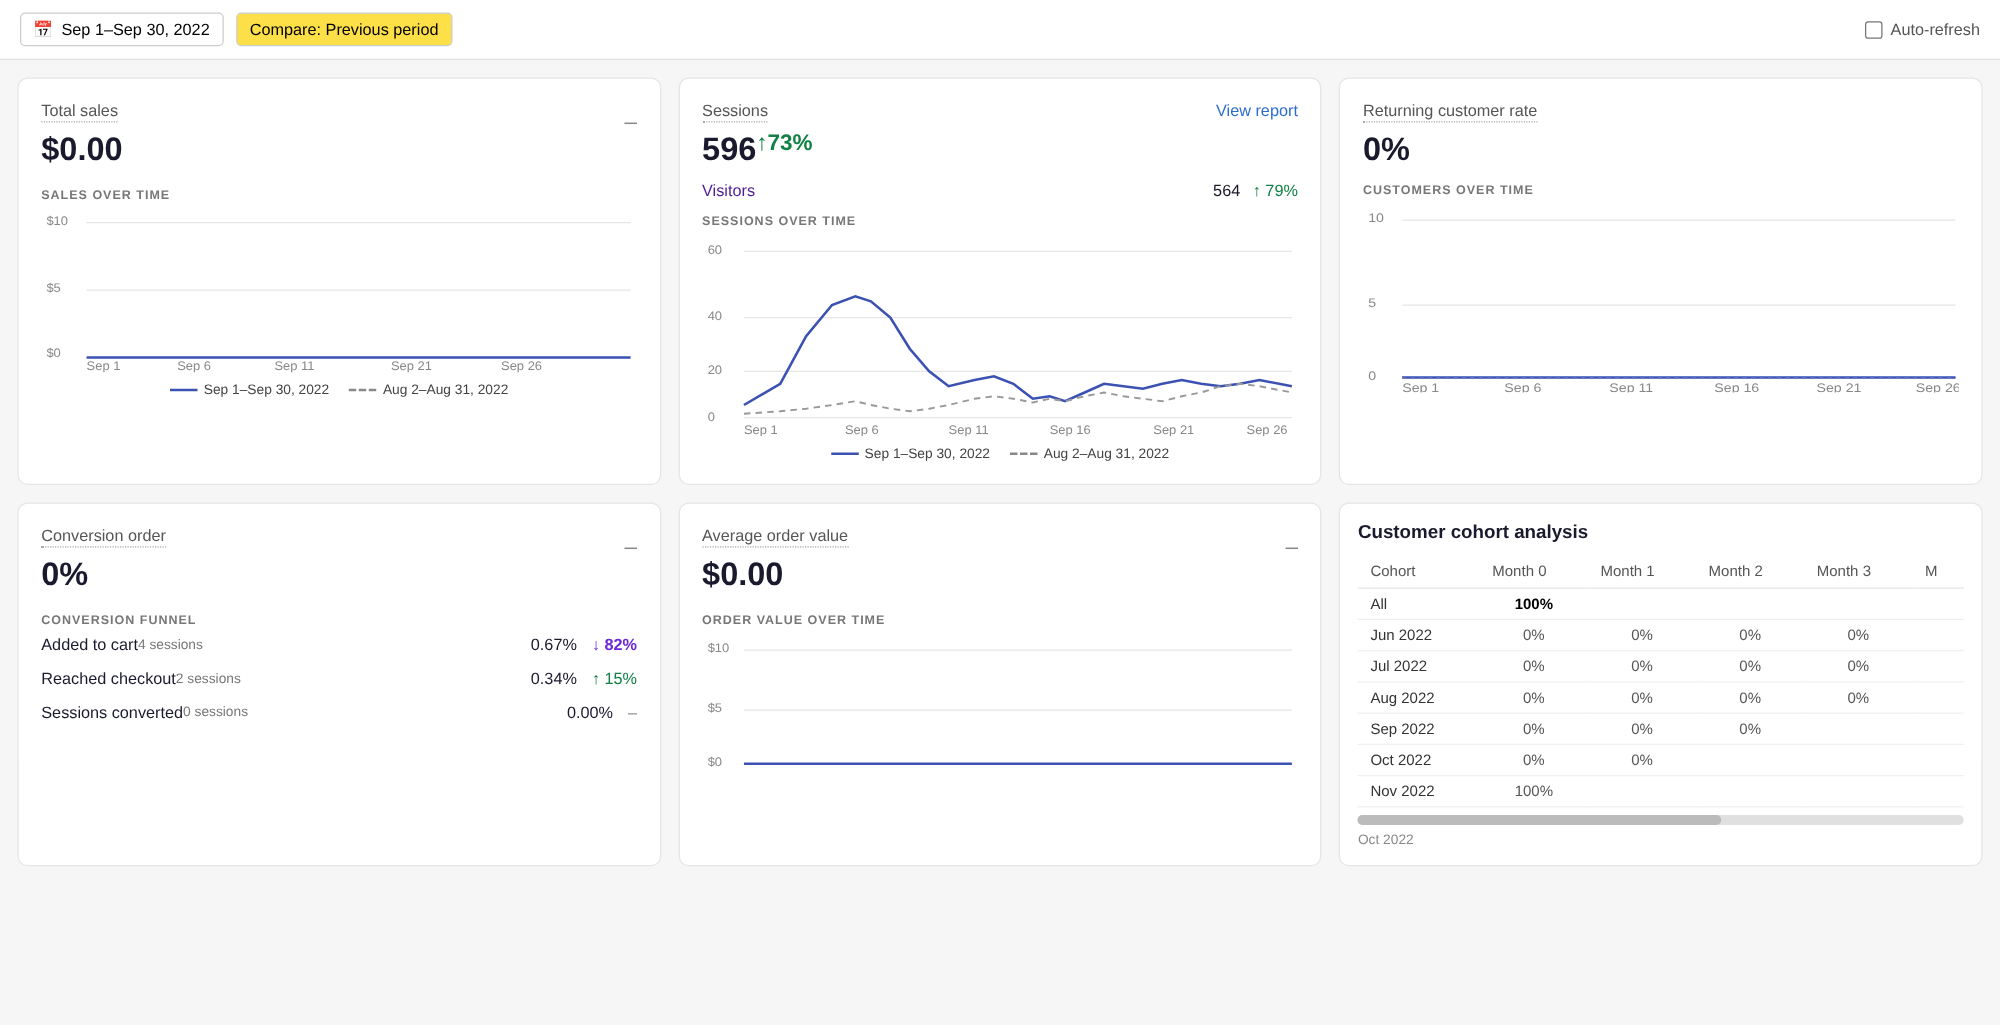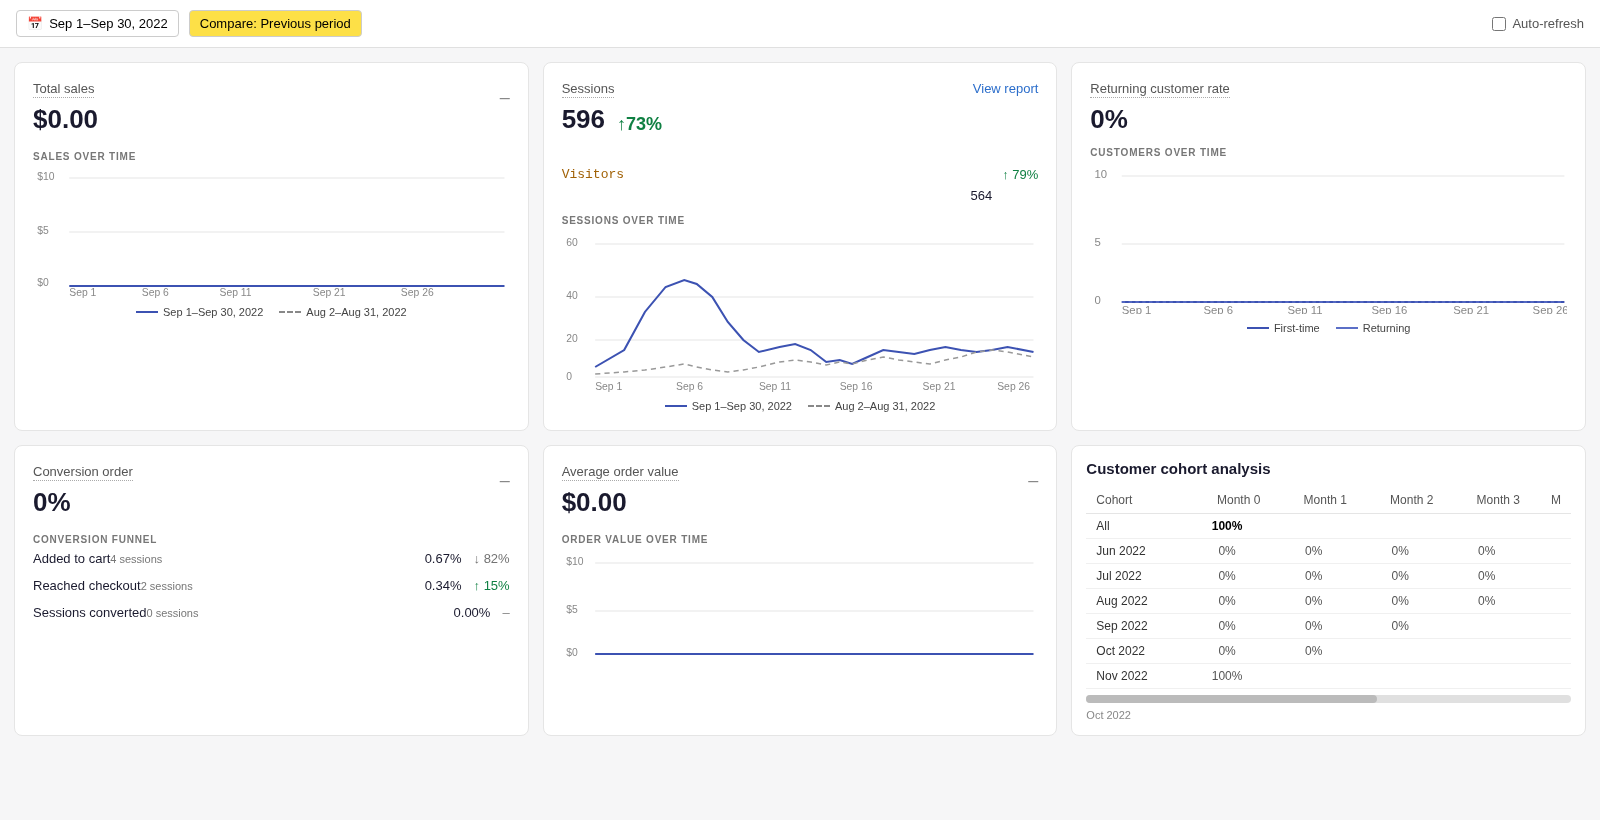--- a/index.html
+++ b/index.html
@@ -155,7 +155,7 @@
       <div class="card-title">Sessions</div>
       <a class="view-report">View report</a>
     </div>
-    <div style="display:flex;align-items:flex-end;gap:12px;margin-bottom:4px;">
+    <div style="display:flex;align-items:flex-start;margin-bottom:4px;">
       <div class="sessions-value">596</div>
       <div class="sessions-change">↑73%</div>
     </div>

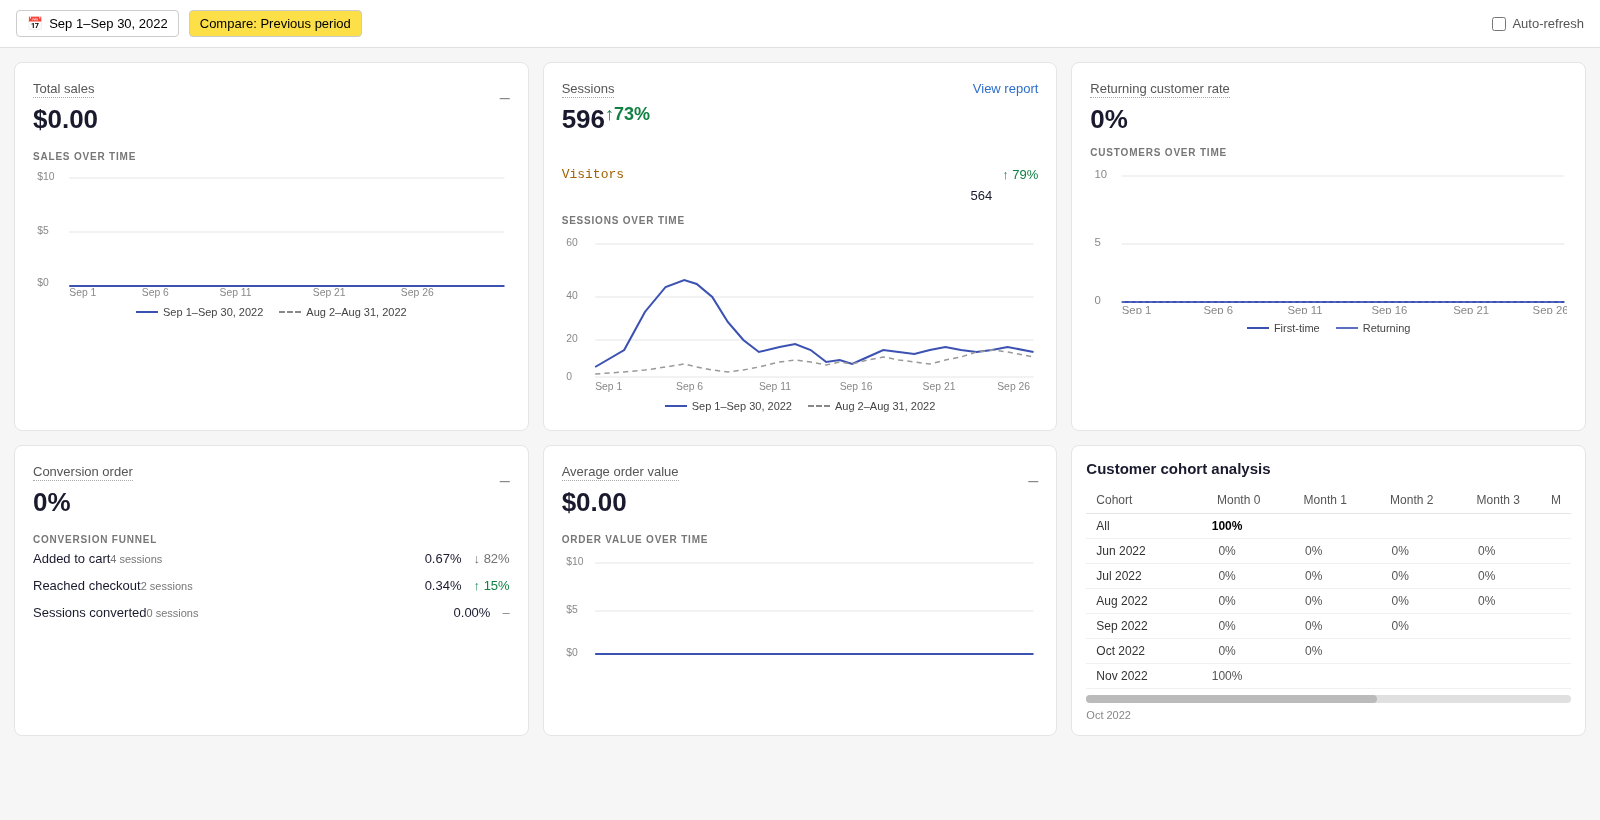--- a/index.html
+++ b/index.html
@@ -50,7 +50,7 @@
     .sessions-value { font-size: 26px; font-weight: 600; }
     .sessions-change { font-size: 18px; font-weight: 600; color: #108043; }
     .visitors-row { display: flex; justify-content: space-between; align-items: center; margin-top: 10px; font-size: 13px; }
-    .visitors-label { color: #a16207; font-family: Liberation Mono, monospace; }
+    .visitors-label { color: #4c1d95; }
     .visitors-count { font-weight: 500; margin-top: 43px; }
     .visitors-pct { color: #108043; font-size: 13px; }
 

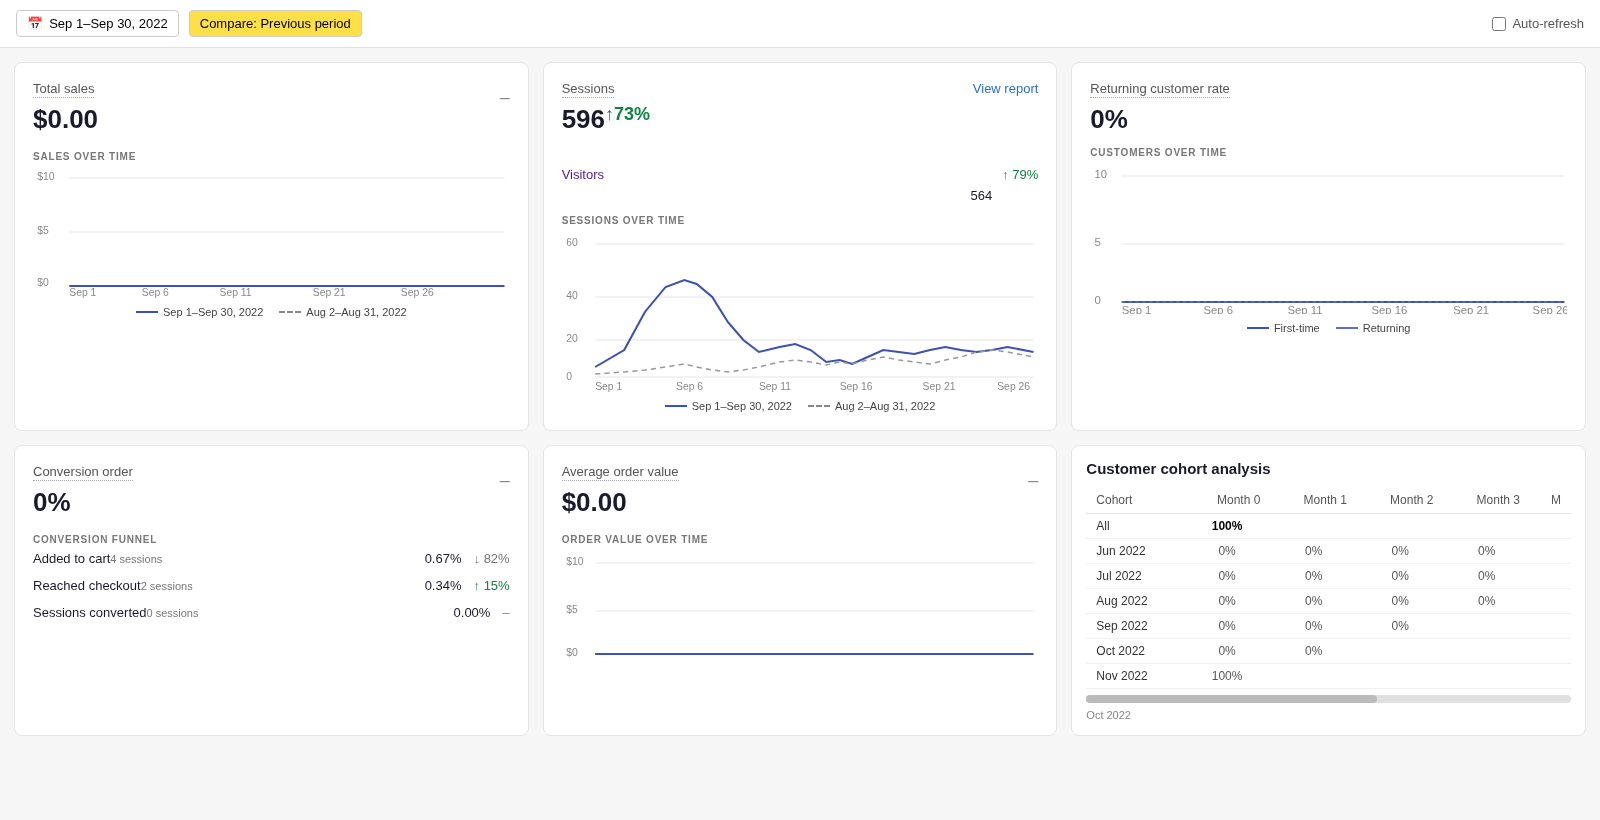--- a/index.html
+++ b/index.html
@@ -51,7 +51,7 @@
     .sessions-change { font-size: 18px; font-weight: 600; color: #108043; }
     .visitors-row { display: flex; justify-content: space-between; align-items: center; margin-top: 10px; font-size: 13px; }
     .visitors-label { color: #4c1d95; }
-    .visitors-count { font-weight: 500; margin-top: 43px; }
+    .visitors-count { font-weight: 500; }
     .visitors-pct { color: #108043; font-size: 13px; }
 
     

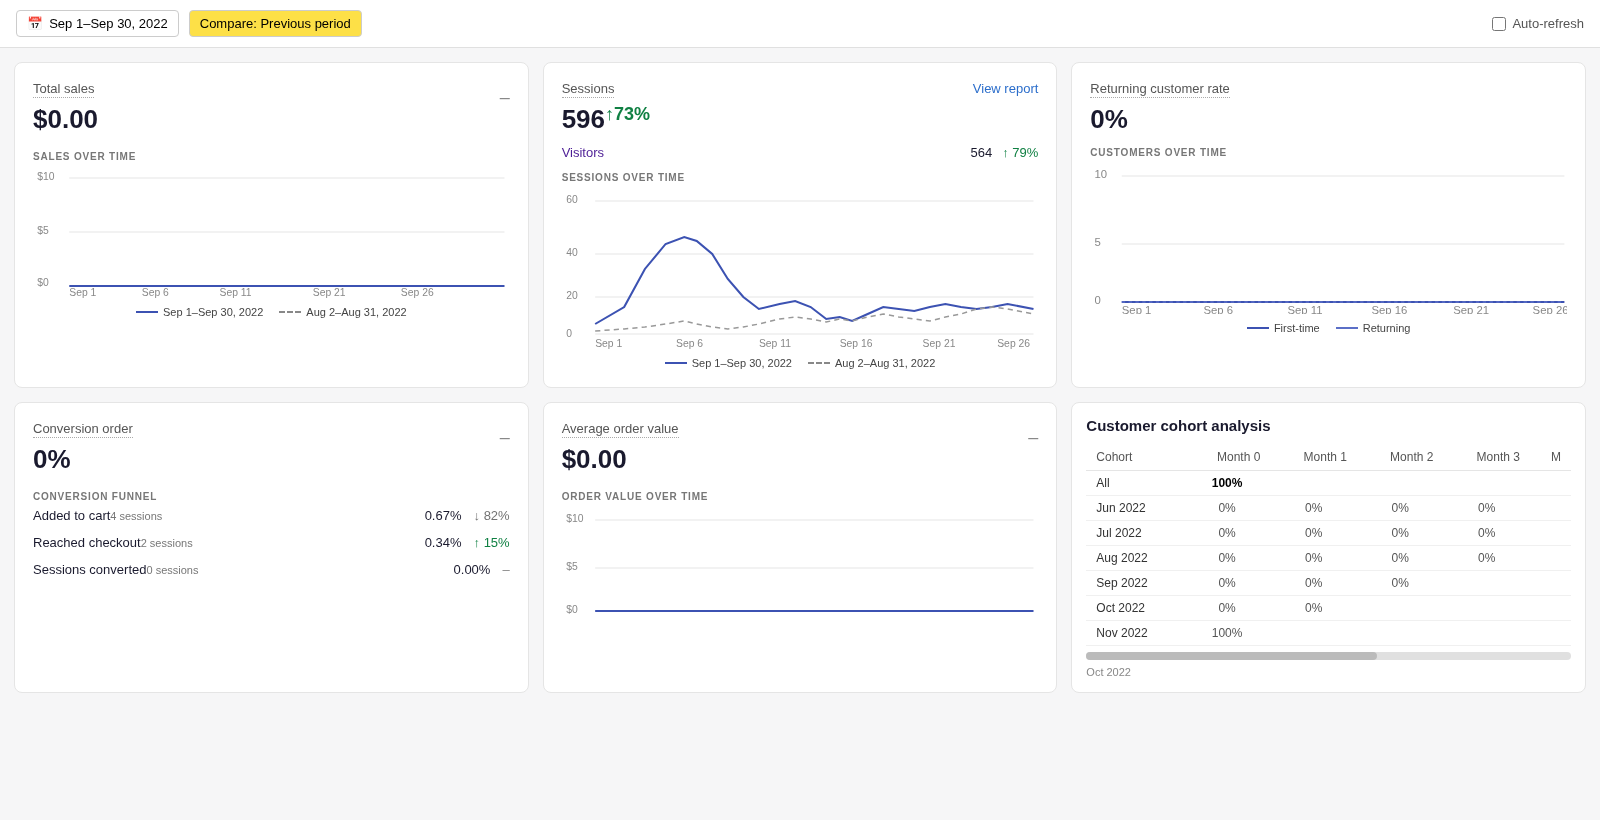--- a/index.html
+++ b/index.html
@@ -226,16 +226,6 @@
         <text x="390" y="150" class="x-axis-label">Sep 26</text>
       </svg>
     </div>
-    <div class="legend">
-      <div class="legend-item">
-        <div class="legend-line" style="background:#3c52b2;"></div>
-        <span>First-time</span>
-      </div>
-      <div class="legend-item">
-        <div class="legend-line" style="background:#5b6fc7;"></div>
-        <span>Returning</span>
-      </div>
-    </div>
   </div>
 
   <div class="card">

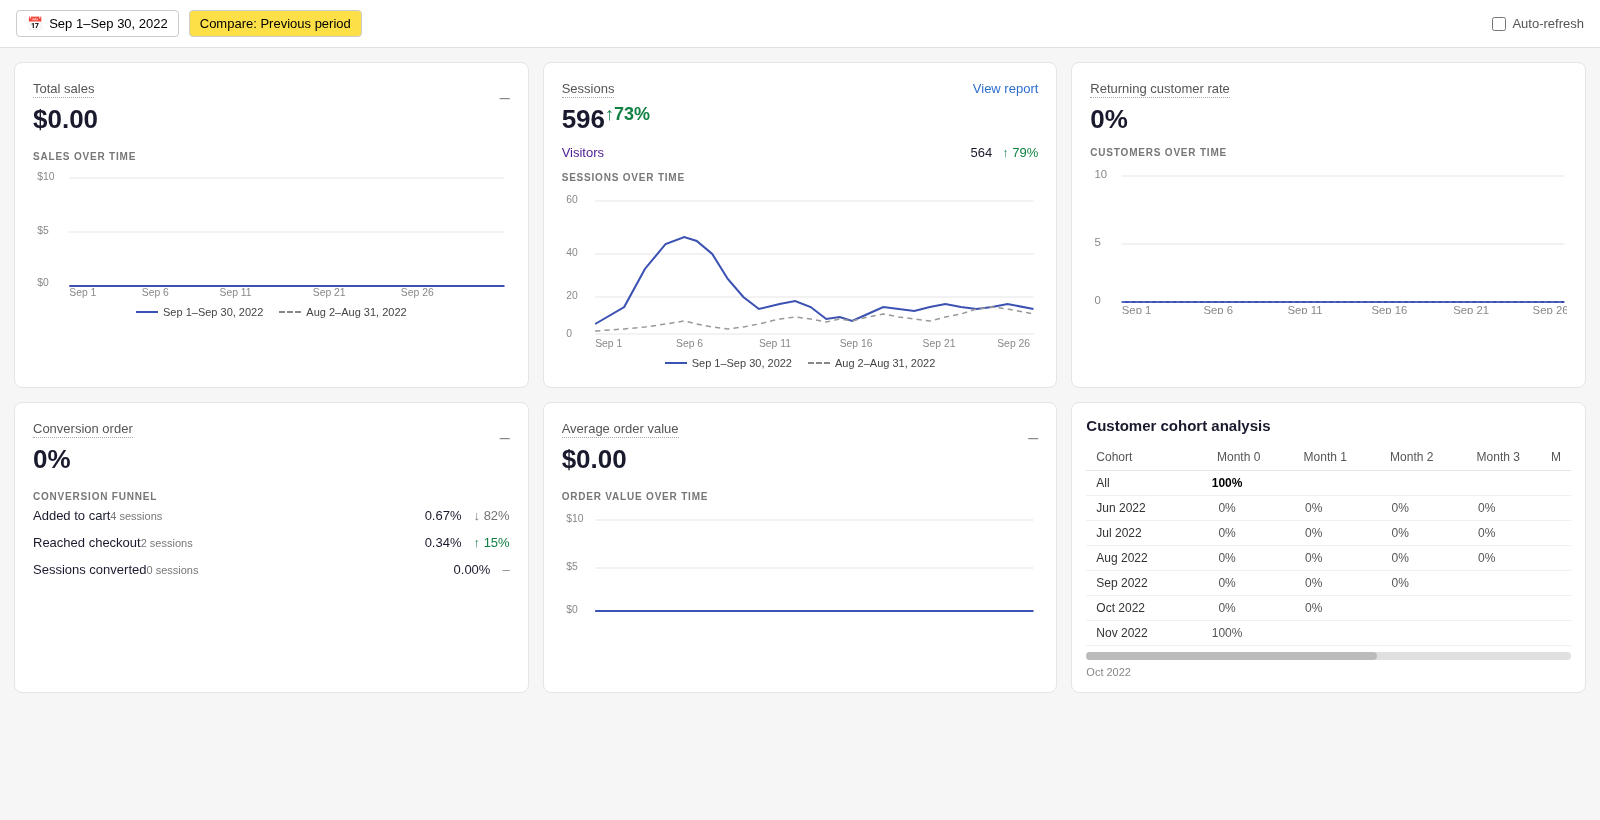--- a/index.html
+++ b/index.html
@@ -77,7 +77,7 @@
     .cohort-card { grid-column: 3 / 4; grid-row: 2 / 3; padding: 14px; overflow: hidden; }
     .cohort-title { font-size: 15px; font-weight: 600; margin-bottom: 10px; }
     .cohort-table { width: 100%; border-collapse: collapse; font-size: 12px; }
-    .cohort-table th { padding: 6px 10px; text-align: right; font-weight: 500; color: #555; border-bottom: 1px solid #e5e5e5; white-space: nowrap; }
+    .cohort-table th { padding: 6px 10px; text-align: left; font-weight: 500; color: #555; border-bottom: 1px solid #e5e5e5; white-space: nowrap; }
     .cohort-table th:first-child { text-align: left; }
     .cohort-table td { padding: 5px 10px; text-align: center; border-bottom: 1px solid #f0f0f0; color: #555; }
     .cohort-table td:first-child { text-align: left; color: #333; font-weight: 400; }

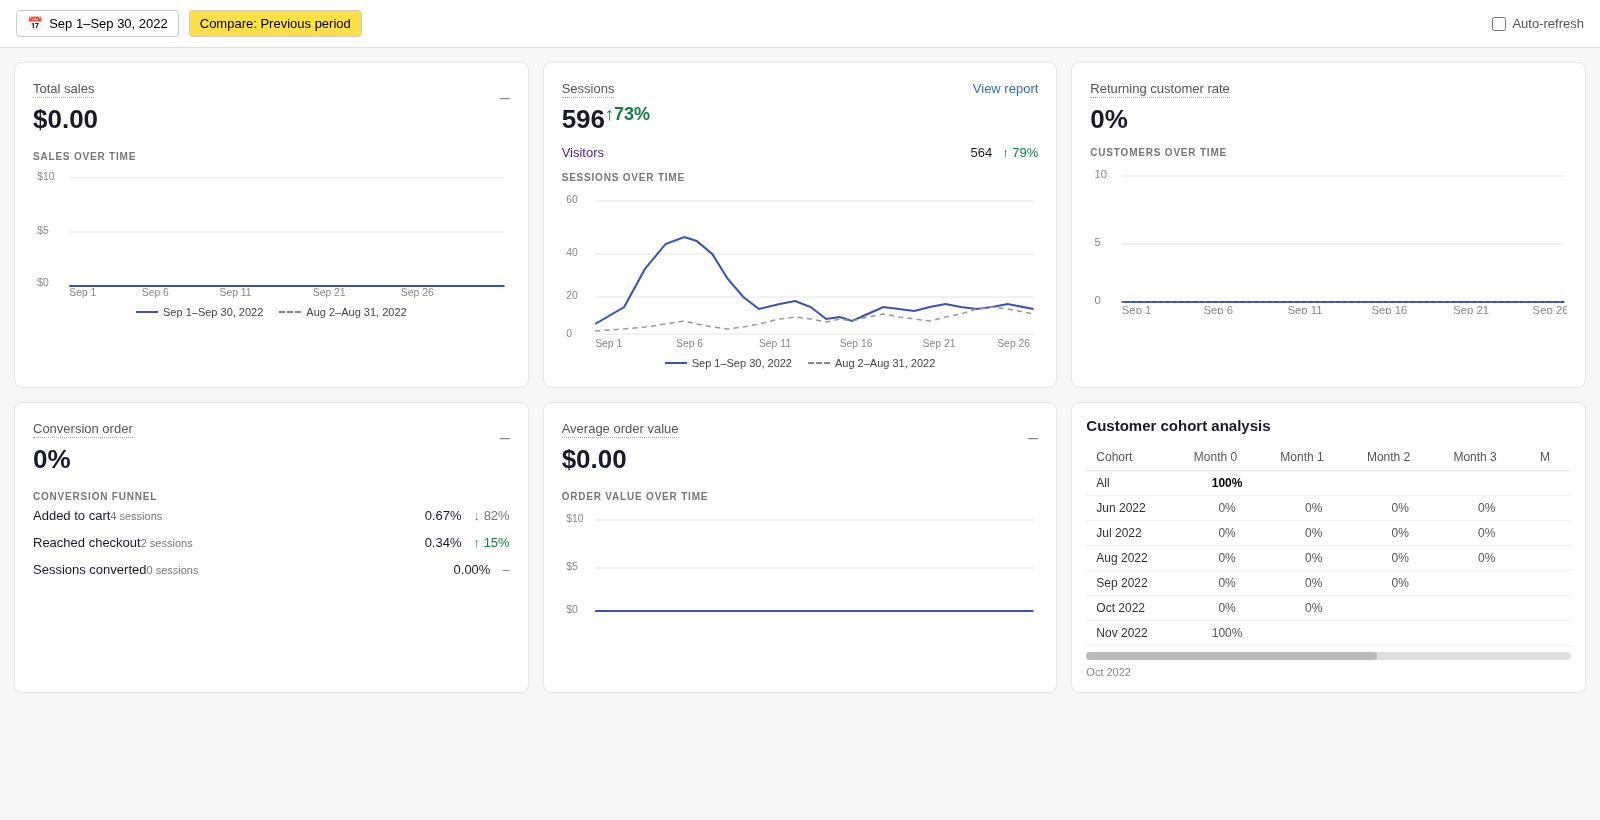--- a/index.html
+++ b/index.html
@@ -67,7 +67,7 @@
     .funnel-right { display: flex; align-items: center; gap: 12px; font-size: 13px; }
     .funnel-pct { }
     .arrow-up { color: #108043; }
-    .arrow-down { color: #737373; }
+    .arrow-down { color: #6d28d9; font-weight: bold; }
 
     
     .avg-chart-area { height: 110px; position: relative; margin-top: 4px; }

